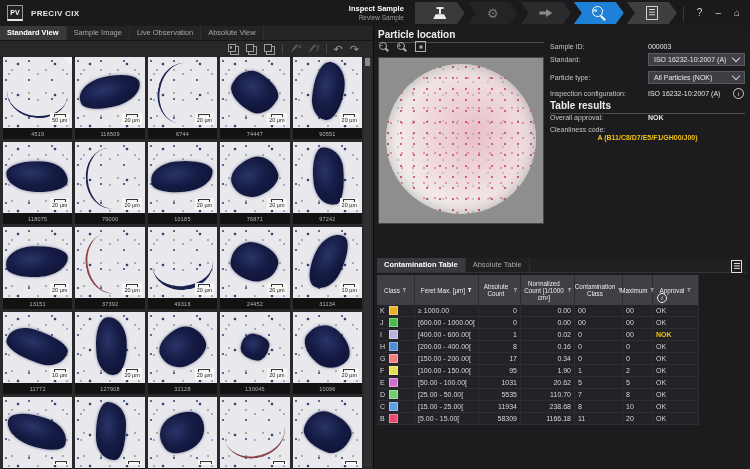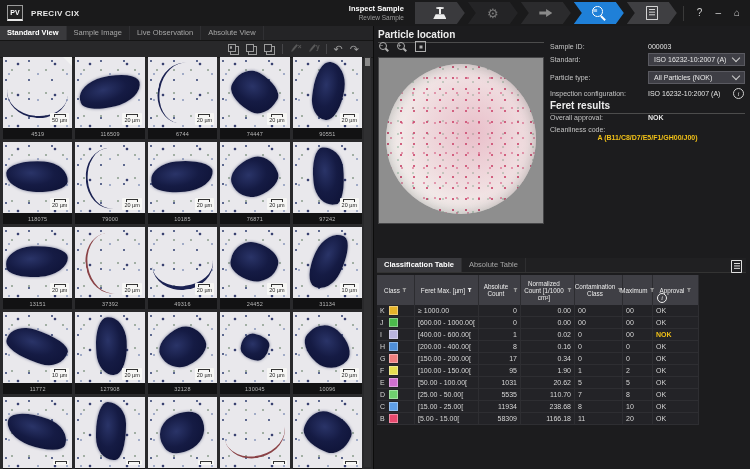--- a/index.html
+++ b/index.html
@@ -565,7 +565,7 @@
             <span class="i-info iright">i</span>
           </div>
         </div>
-      <div class="panel-title sr-title">Feret results</div>
+      <div class="panel-title sr-title">Table results</div>
       <div class="si-row r1">
         <span class="lab">Overall approval:</span>
         <span class="val warn nok-text">NOK</span>

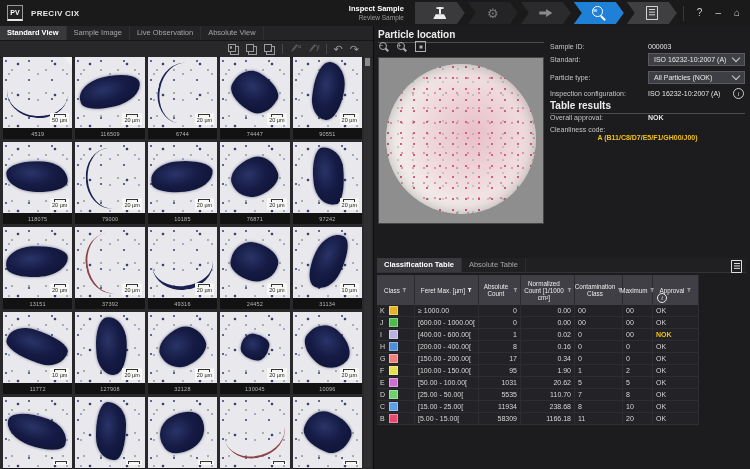--- a/index.html
+++ b/index.html
@@ -577,7 +577,7 @@
     </div>
 
     <div class="ct-tabs" id="ct-tabs">
-        <div class="ct-tab active">Classification Table</div>
+        <div class="ct-tab active">Contamination Table</div>
         <div class="ct-tab">Absolute Table</div>
       </div>
     <span class="ct-export">

